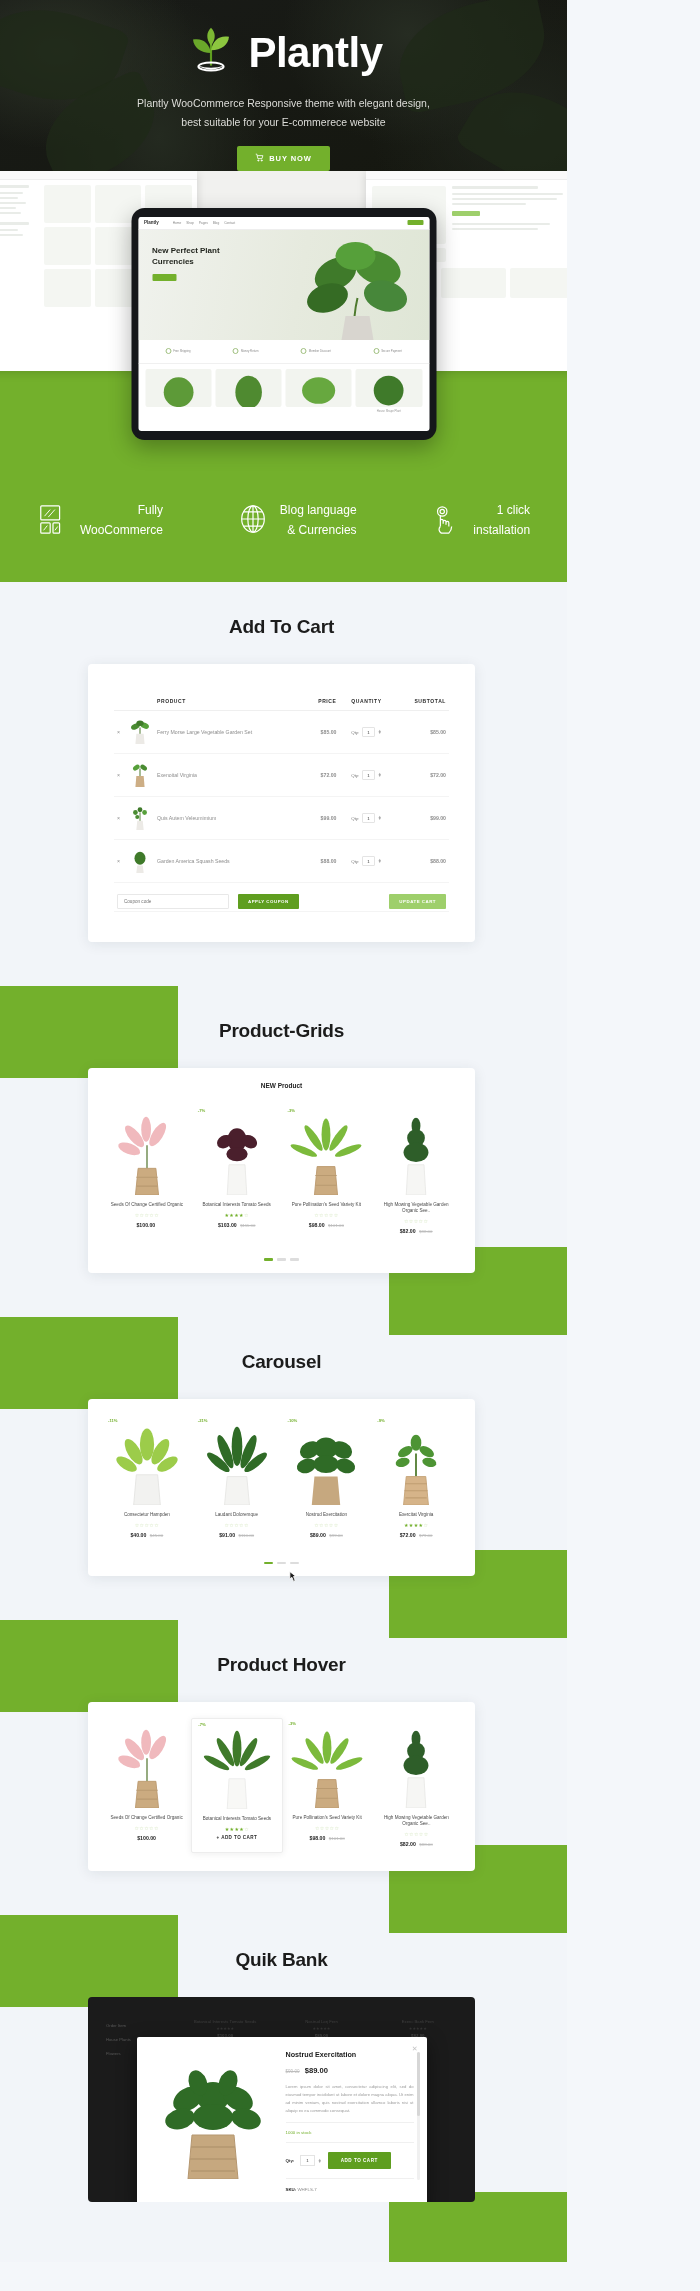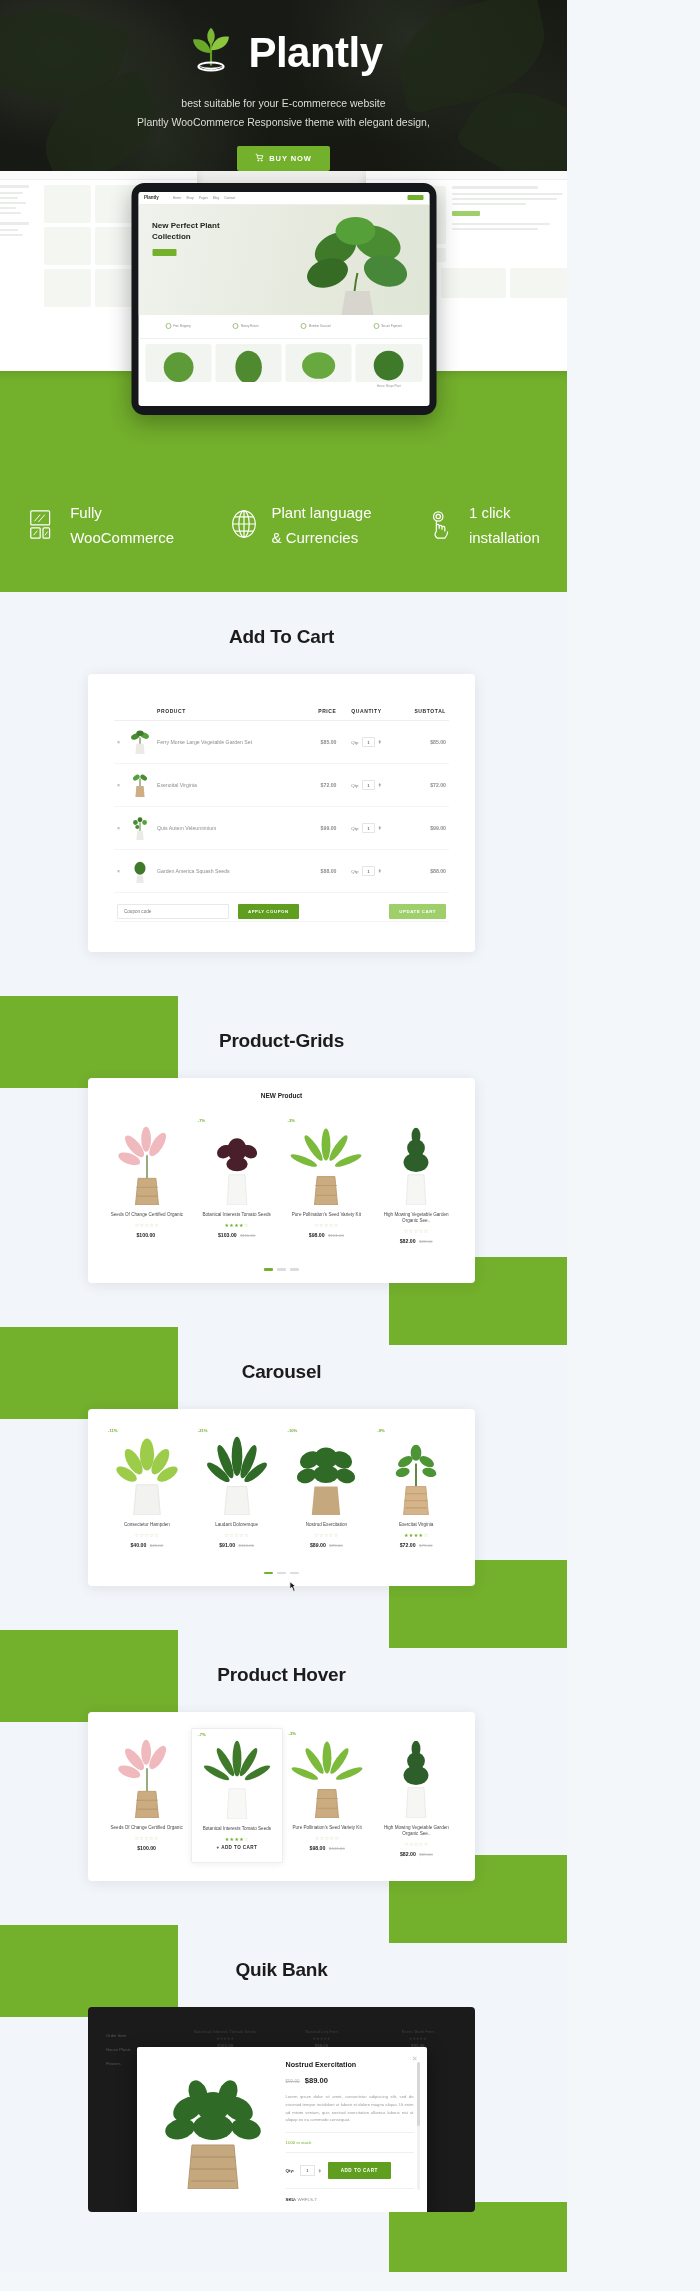--- a/index.html
+++ b/index.html
@@ -314,8 +314,8 @@
         <span class="logo-text">Plantly</span>
       </div>
       <div class="hero-sub">
+        <div>Plantly WooCommerce Responsive theme with elegant design,</div>
         <div>best suitable for your E-commerece website</div>
-        <div>Plantly WooCommerce Responsive theme with elegant design,</div>
       </div>
       <button class="buy-btn">
         <span>

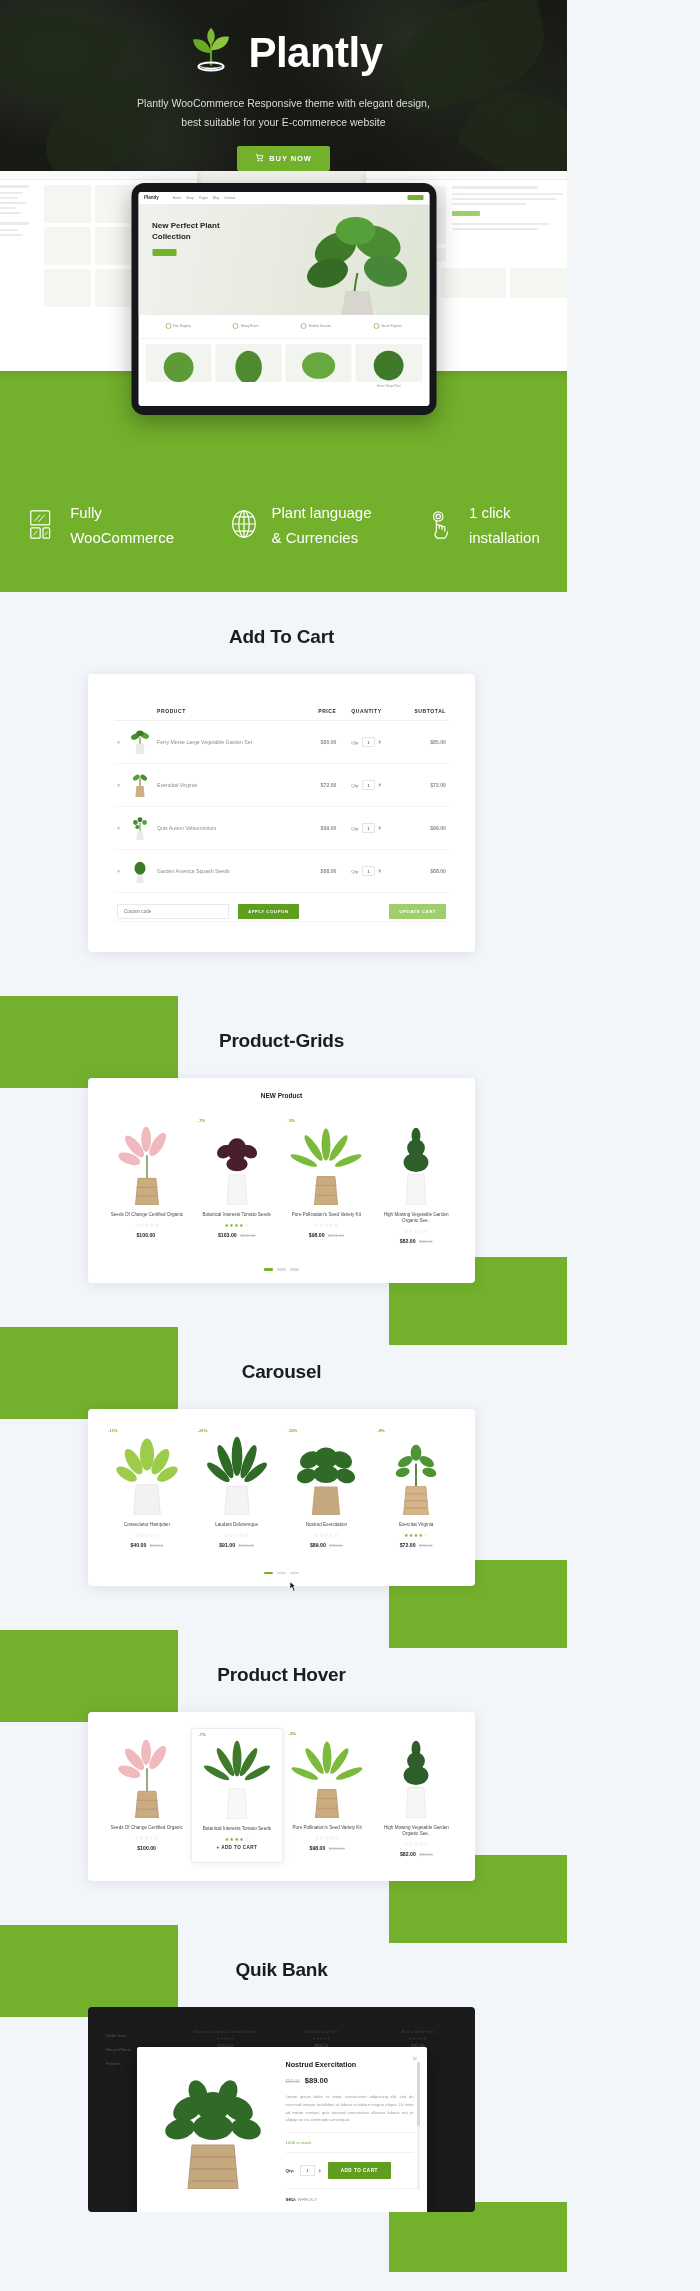--- a/index.html
+++ b/index.html
@@ -79,7 +79,7 @@
   .mini-card { background: #f4f6f2; border-radius: 2px; }
 
   .tablet {
-    position: absolute; left: 50%; top: 12px; transform: translateX(-50%);
+    position: absolute; left: 50%; top: 37px; transform: translateX(-50%);
     width: 305px; height: 232px;
     background: #15171a; border-radius: 13px; padding: 9px 7px;
     box-shadow: 0 8px 22px rgba(0,0,0,.3); z-index: 5;

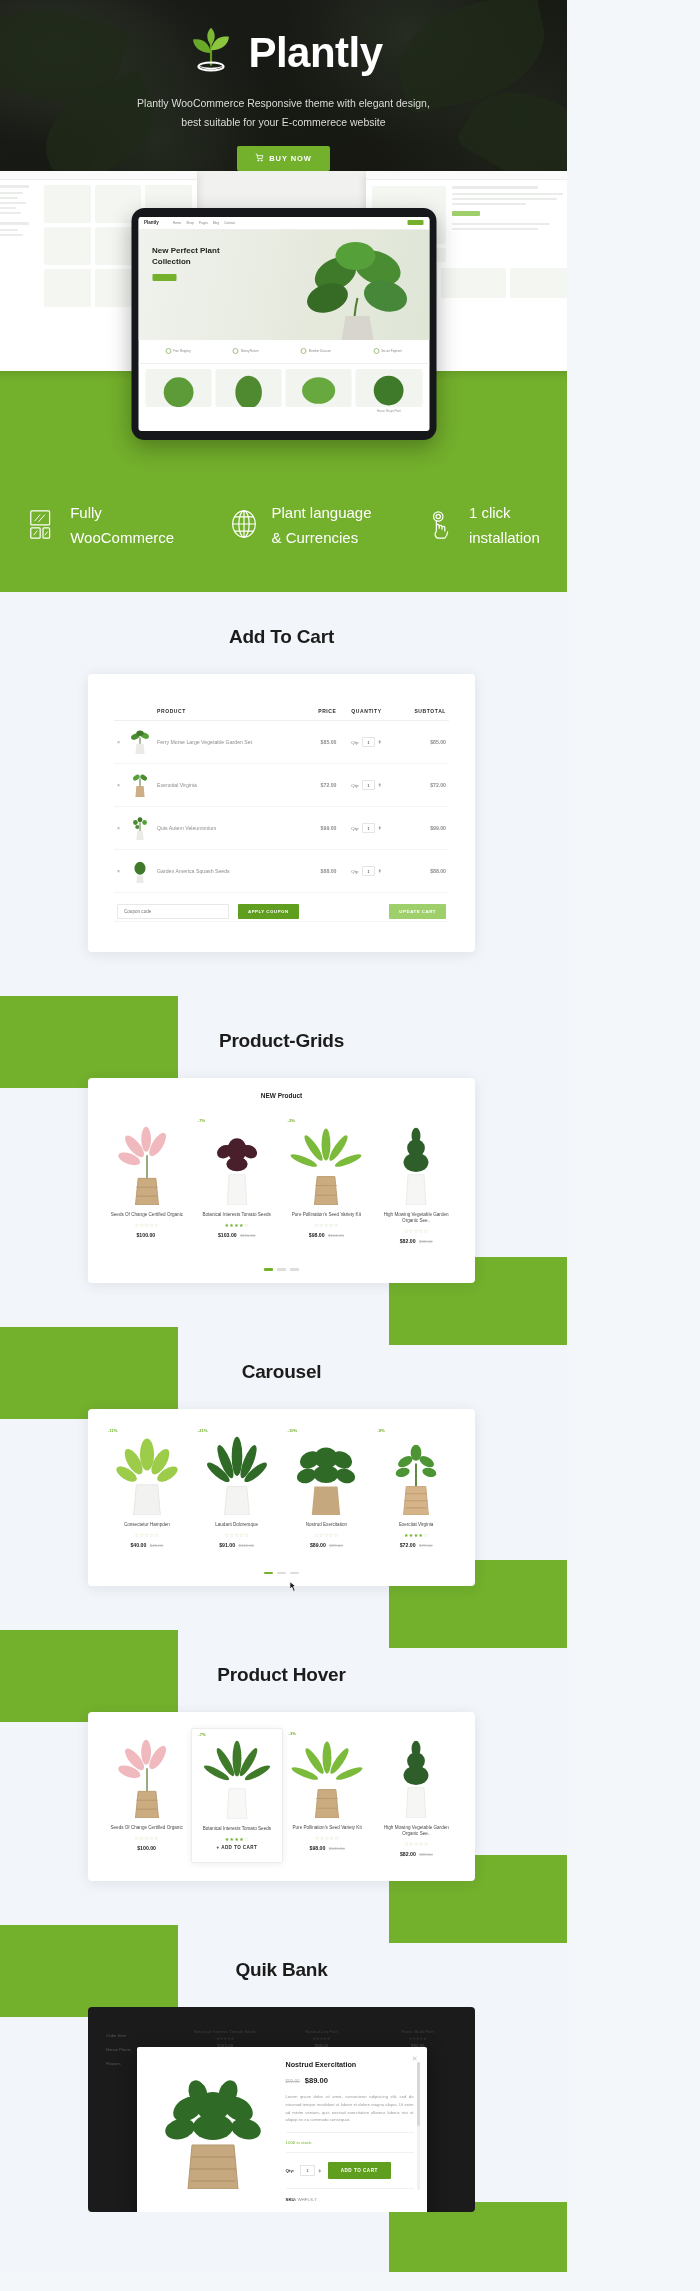--- a/index.html
+++ b/index.html
@@ -405,7 +405,7 @@
         <div class="thero">
           <h4>
             <span>New Perfect Plant</span><br>
-            <span>Collection</span>
+            <span>Currencies</span>
           </h4>
           <span class="tbtn"></span>
           <span class="thero-plant">

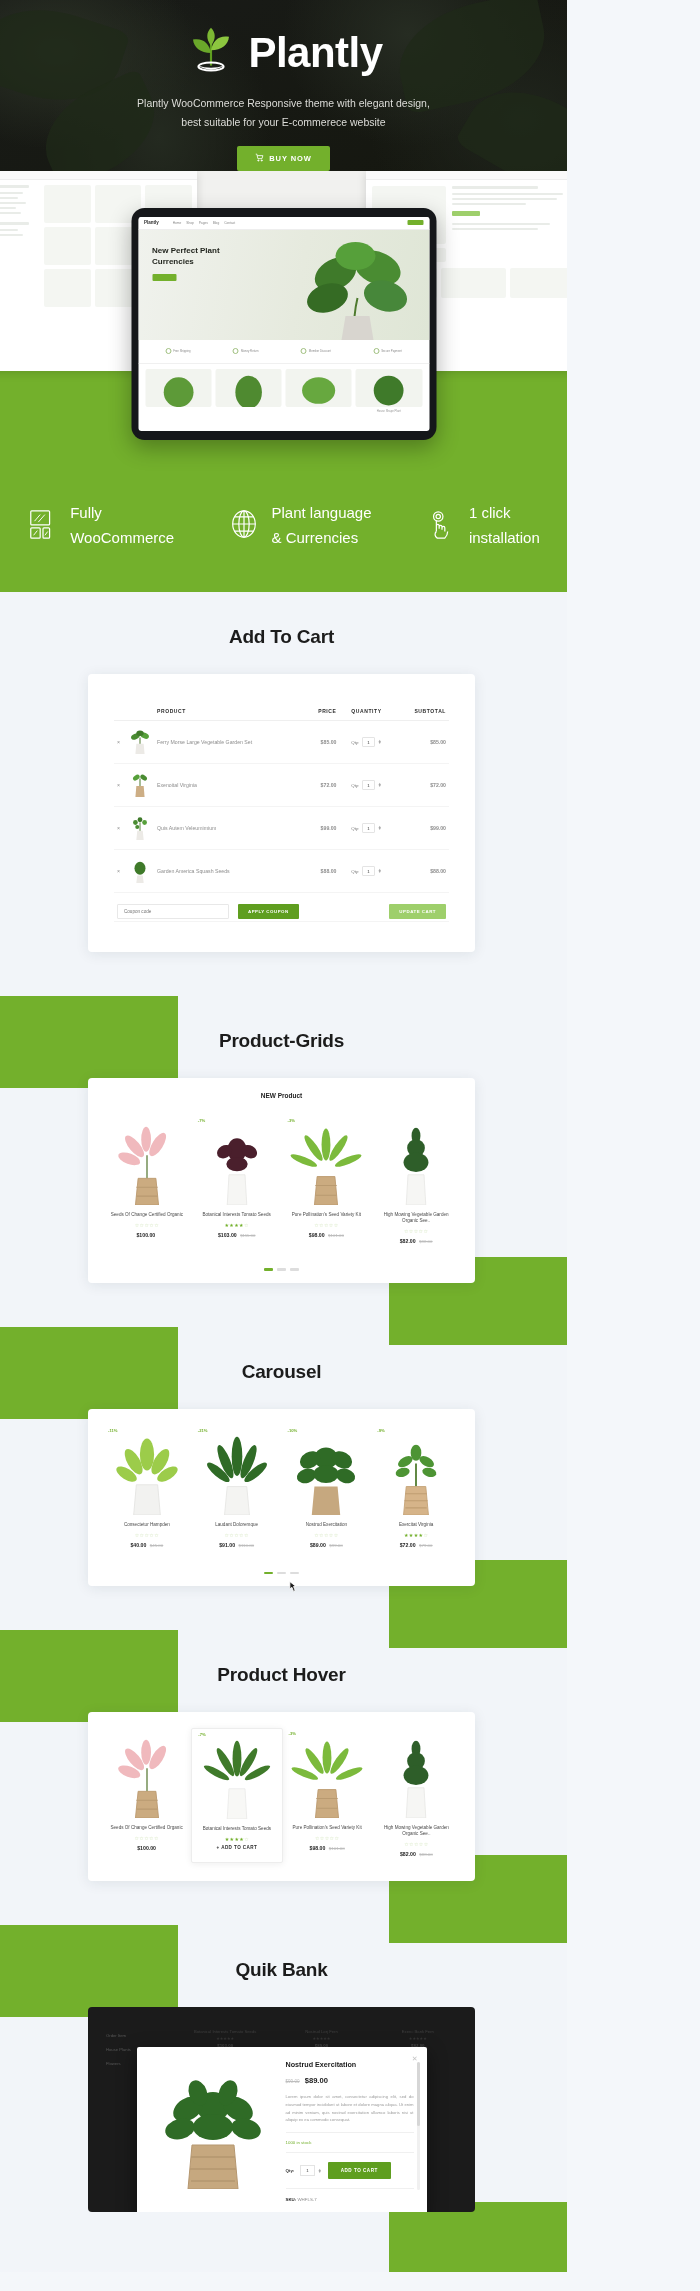--- a/index.html
+++ b/index.html
@@ -128,7 +128,7 @@
   }
   .feature { display: flex; align-items: center; gap: 11px; }
   .feature svg { width: 32px; height: 32px; }
-  .feature .txt { color: #fff; font-size: 15px; line-height: 1.65; }
+  .feature .txt { color: #fff; font-size: 12px; line-height: 1.65; text-align: right; }
 
   
   .section { position: relative; background: #f2f5f9; padding: 34px 4px 44px 0; }

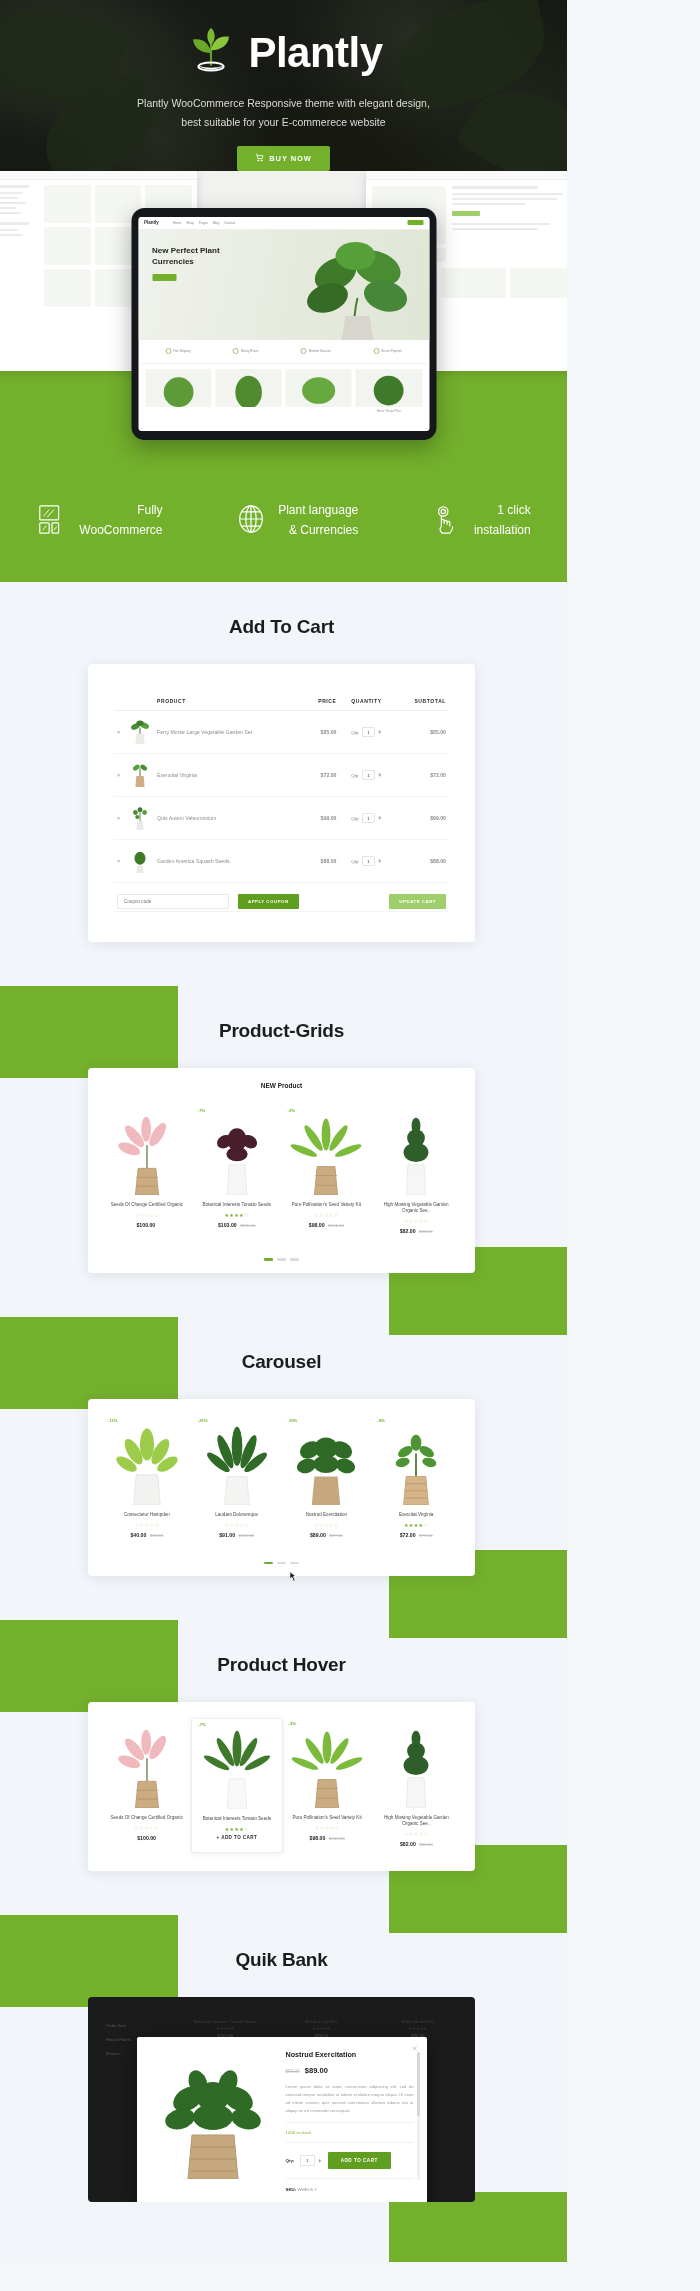--- a/index.html
+++ b/index.html
@@ -495,7 +495,7 @@
         </svg>
       </span>
       <span class="txt">
-        <span>Plant language</span><br>
+        <span>Blog language</span><br>
         <span>&amp; Currencies</span>
       </span>
     </div>

